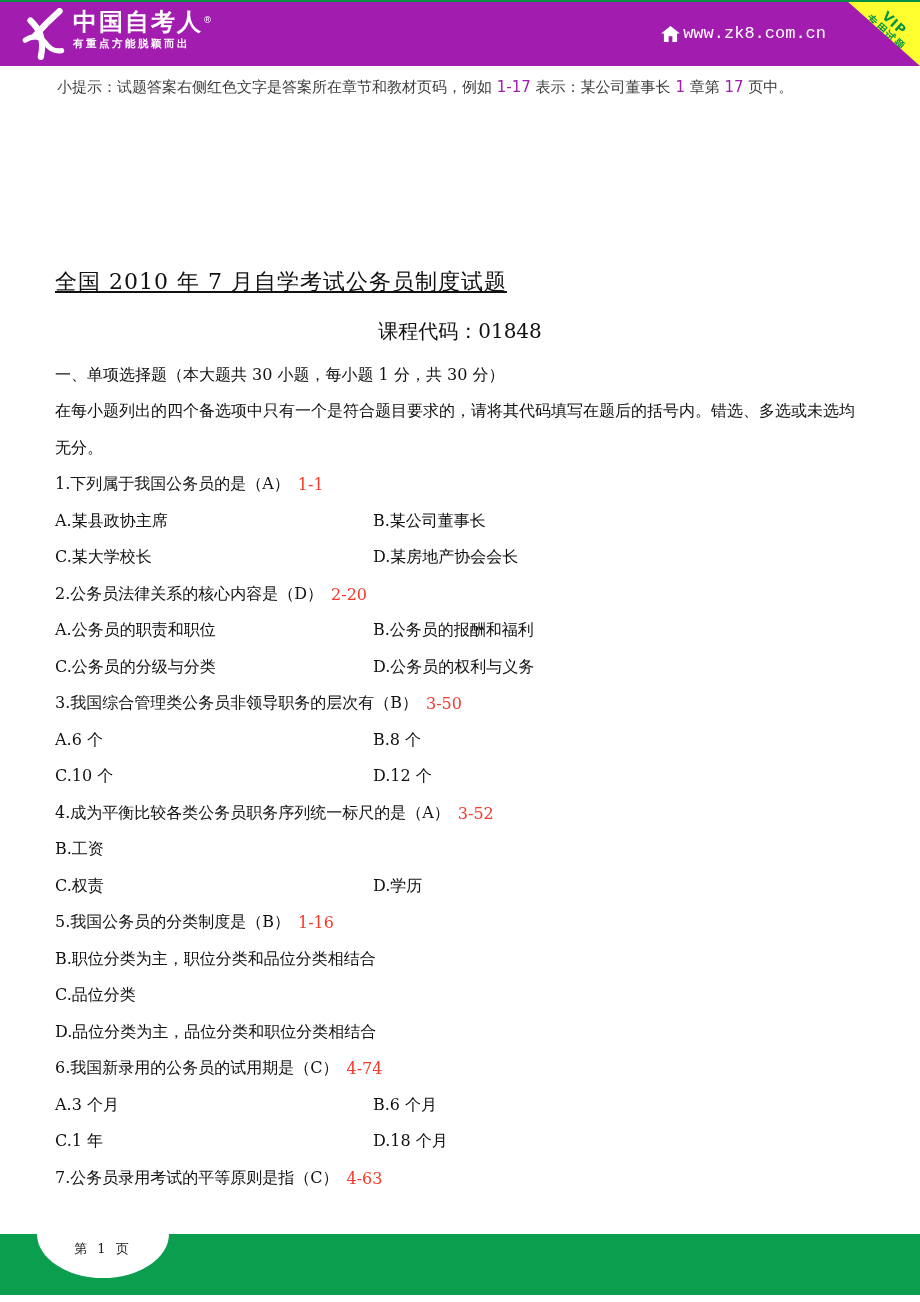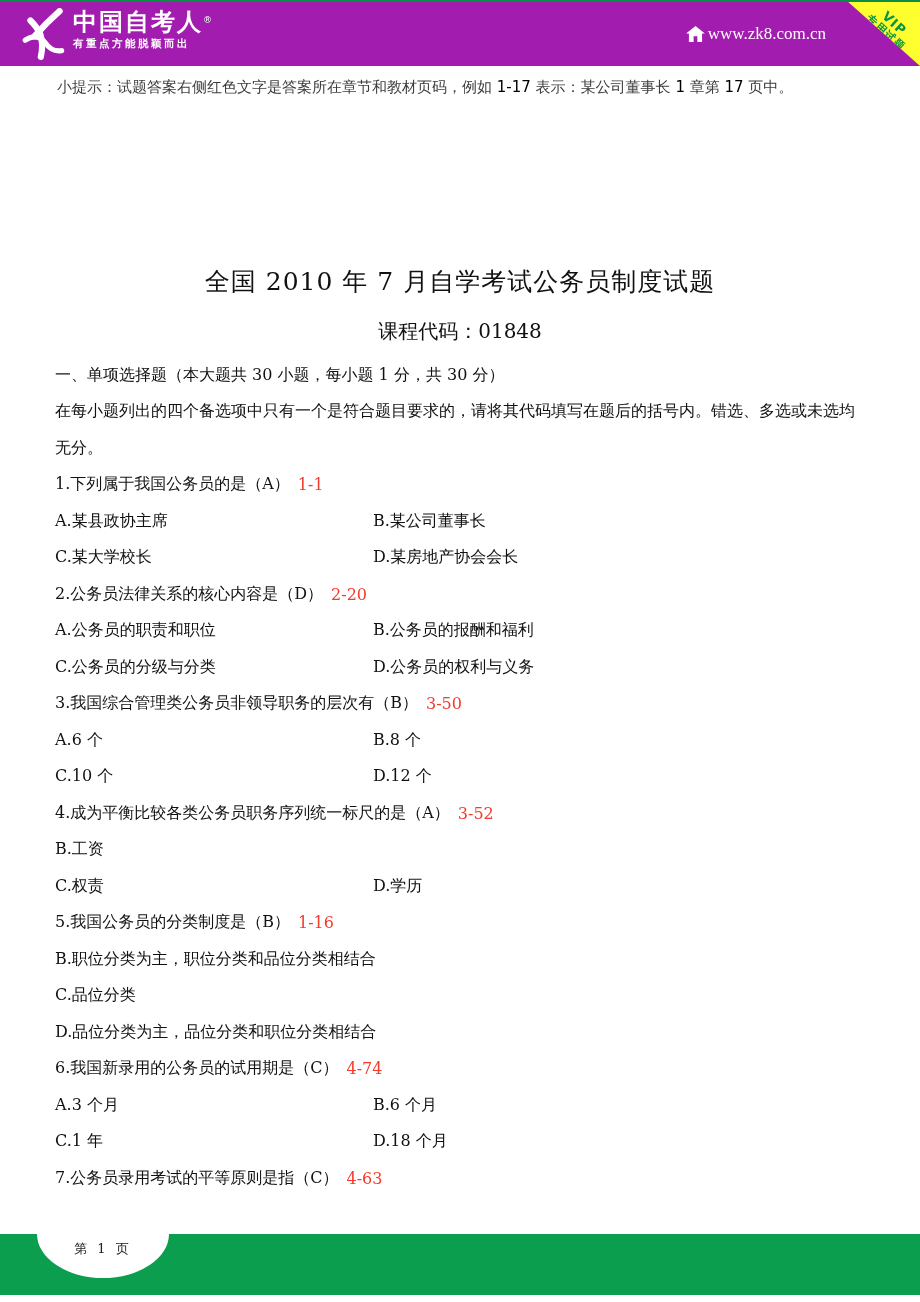--- a/index.html
+++ b/index.html
@@ -20,7 +20,7 @@
   .logo-tagline{font-size:10.5px;letter-spacing:2.5px;margin-top:1px;font-weight:700;white-space:nowrap;}
   .site{
     position:absolute;right:94px;top:22px;color:#fff;font-size:17px;
-    display:flex;align-items:center;gap:3px;font-family:Liberation Serif, serif;
+    display:flex;align-items:center;gap:3px;font-family:Liberation Mono, monospace;
   }
   .ribbon{
     position:absolute;top:0;right:0;width:74px;height:66px;background:#ffff2f;

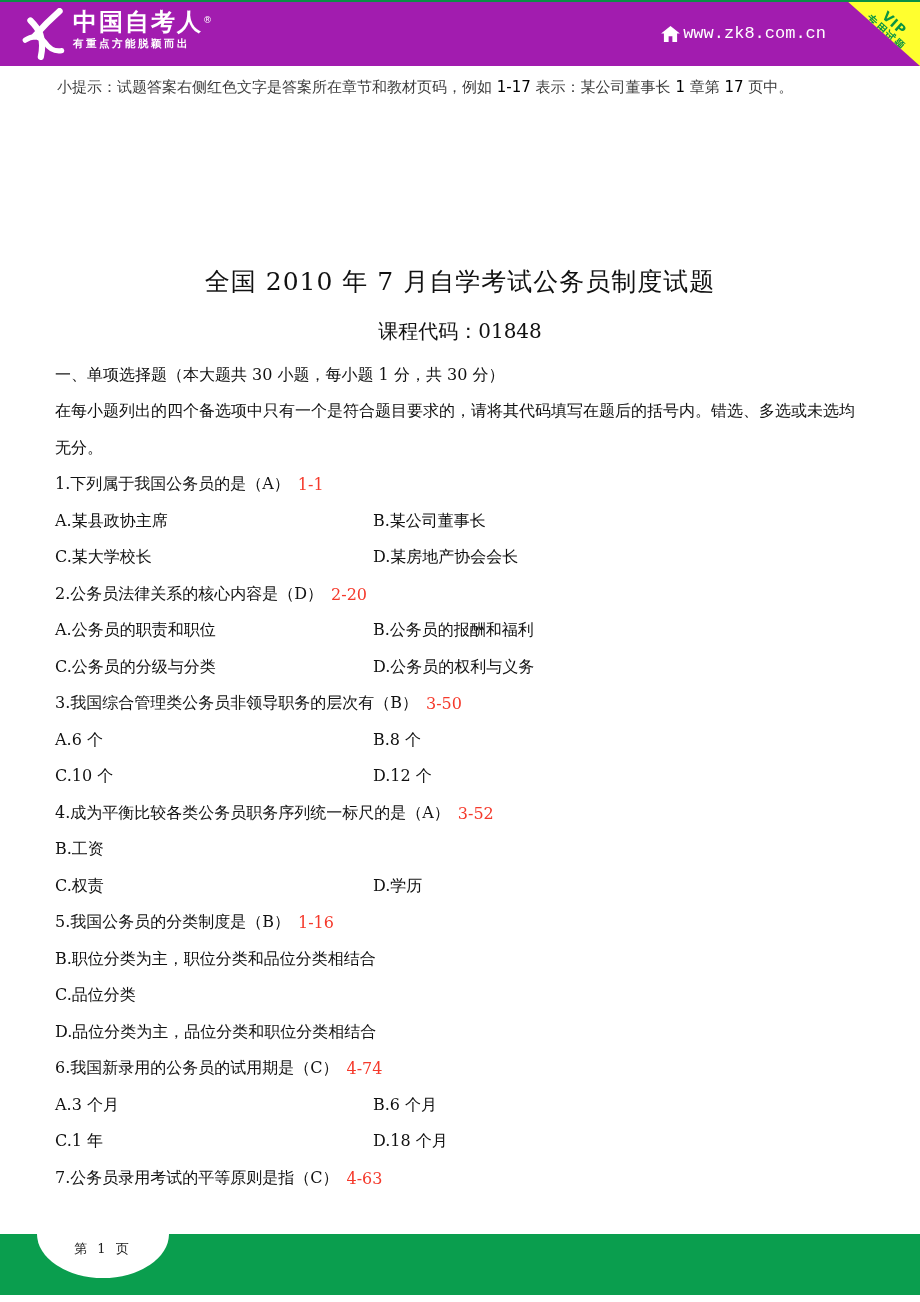--- a/index.html
+++ b/index.html
@@ -39,7 +39,7 @@
     font-family:"DejaVu Sans","Liberation Sans",sans-serif;font-size:15px;color:#3c3c3c;
     white-space:nowrap;
   }
-  .tip .red{color:#000000;}
+  .tip .red{color:#a21caf;}
   
   .doc{position:absolute;top:262px;left:55px;width:810px;}
   .doc-title{text-align:center;font-size:25px;height:40px;line-height:40px;letter-spacing:1px;white-space:nowrap;}

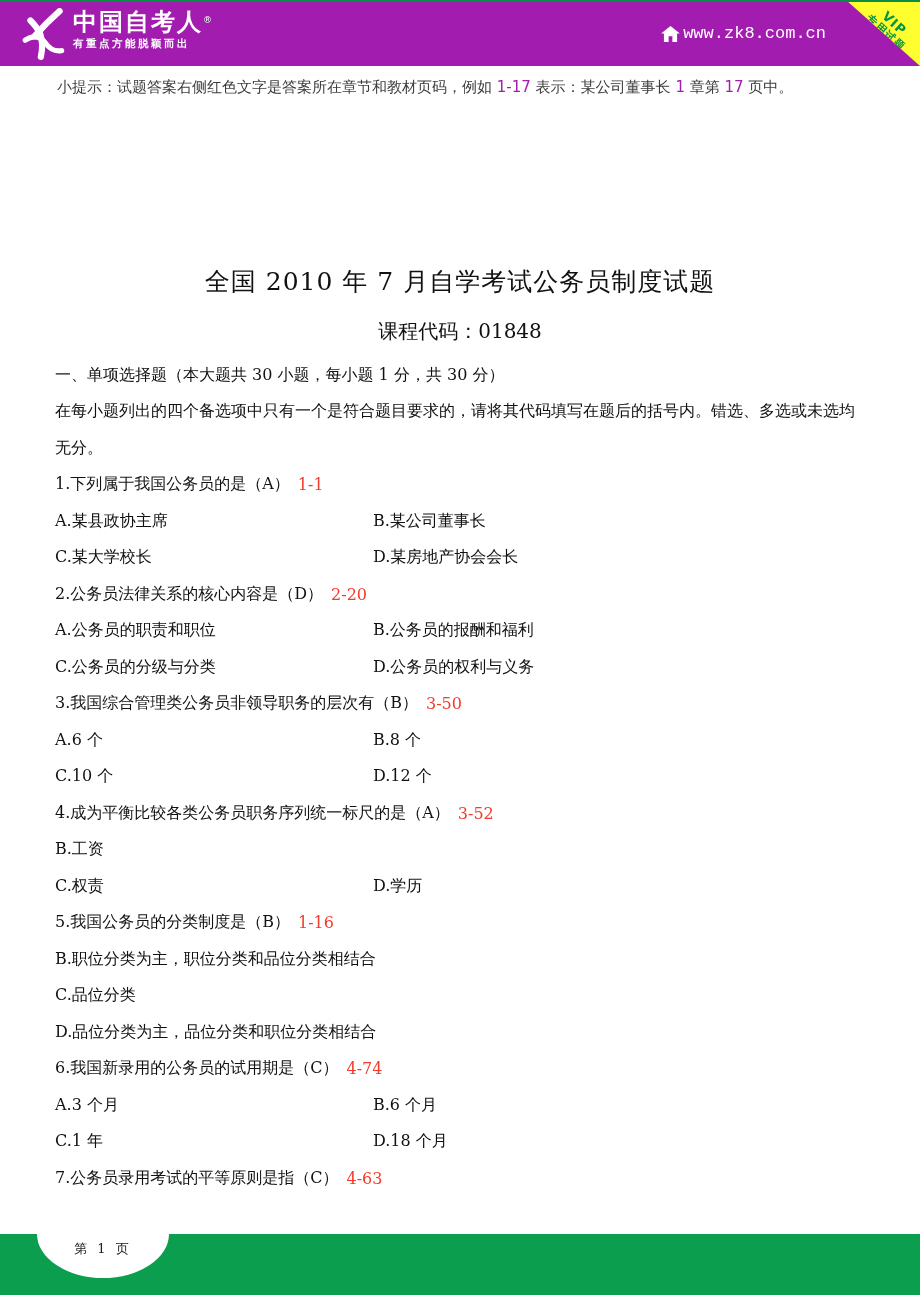--- a/index.html
+++ b/index.html
@@ -42,7 +42,7 @@
   .tip .red{color:#a21caf;}
   
   .doc{position:absolute;top:262px;left:55px;width:810px;}
-  .doc-title{text-align:center;font-size:25px;height:40px;line-height:40px;letter-spacing:1px;white-space:nowrap;}
+  .doc-title{text-align:left;font-size:22px;height:40px;line-height:40px;letter-spacing:1px;white-space:nowrap;text-decoration:underline;}
   .doc-code{text-align:center;font-size:20px;height:46px;line-height:46px;margin-top:6px;white-space:nowrap;}
   .content{margin-top:3px;}
   .line{height:36.5px;display:flex;align-items:center;font-size:16px;white-space:nowrap;}

